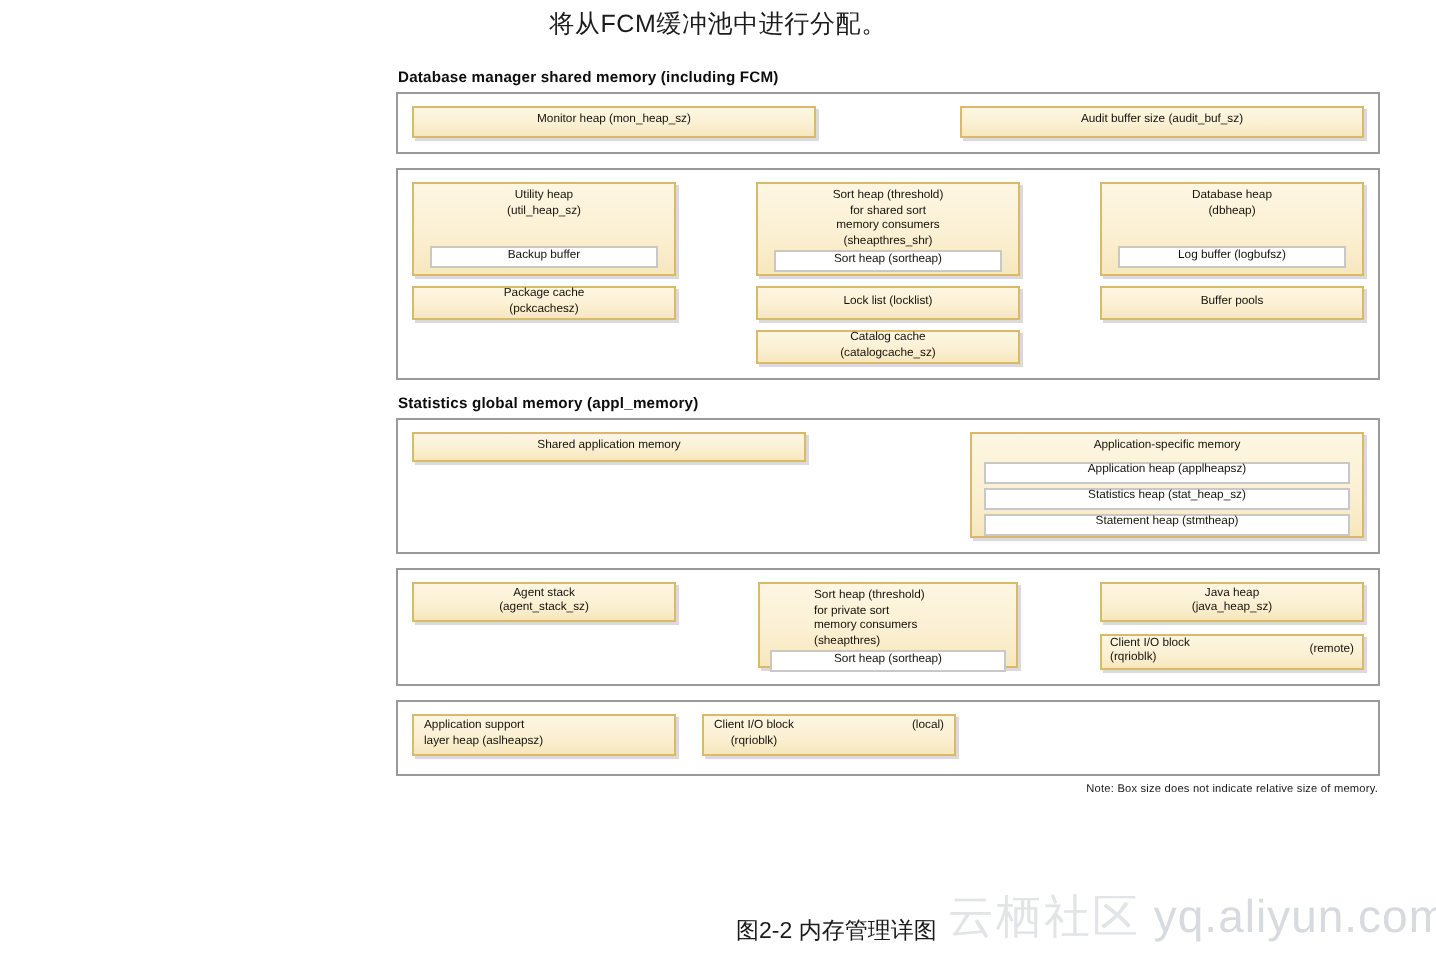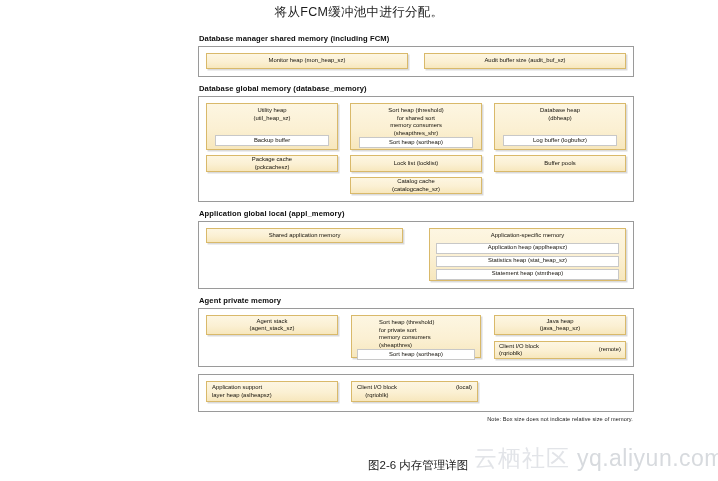--- a/index.html
+++ b/index.html
@@ -31,7 +31,7 @@
     position: absolute;
     left: 198px;
     top: 34px;
-    width: 436px;
+    width: 492px;
   }
 
   .section { margin-bottom: 7px; }

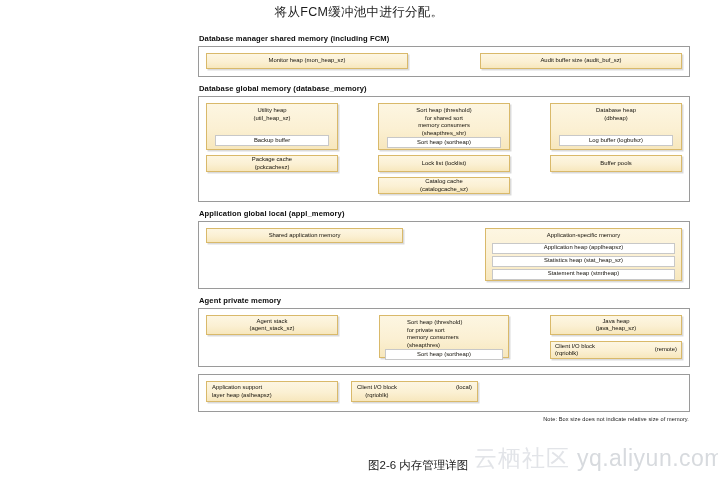--- a/index.html
+++ b/index.html
@@ -188,7 +188,6 @@
   </div>
 
   <div class="section">
-    <div class="section-title">Database global memory (database_memory)</div>
     <div class="panel">
       <div class="s2-cols">
 

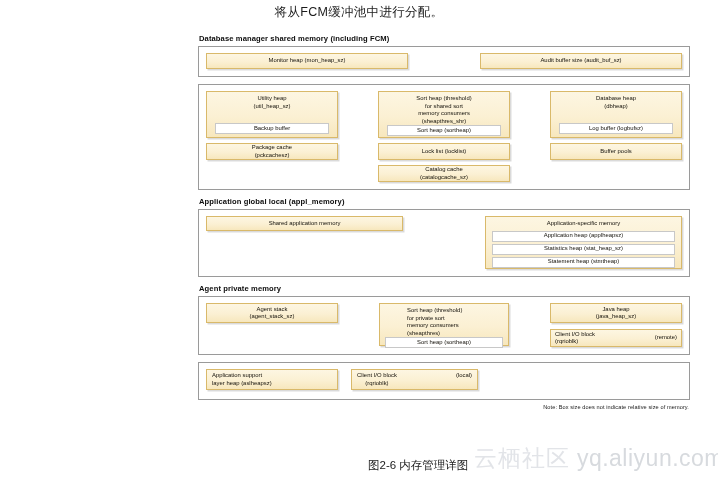--- a/index.html
+++ b/index.html
@@ -242,7 +242,7 @@
   </div>
 
   <div class="section">
-    <div class="section-title">Application global local (appl_memory)</div>
+    <div class="section-title">Statistics global memory (appl_memory)</div>
     <div class="panel">
       <div class="s3">
         <div class="bx shared">

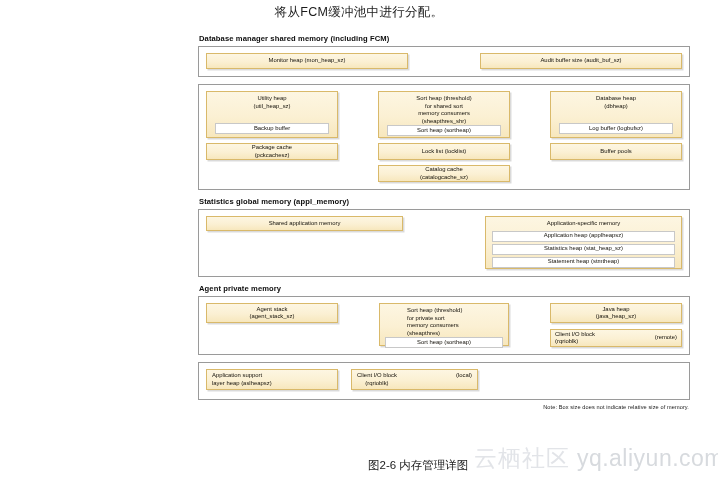--- a/index.html
+++ b/index.html
@@ -259,7 +259,6 @@
   </div>
 
   <div class="section">
-    <div class="section-title">Agent private memory</div>
     <div class="panel">
       <div class="s4">
         <div class="c1">

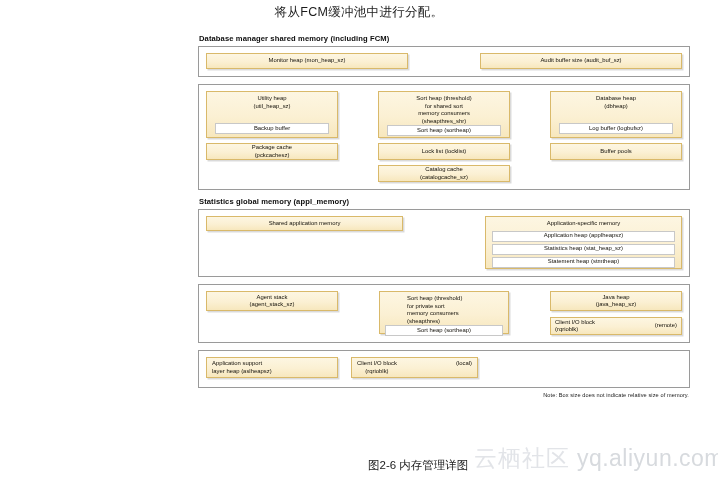--- a/index.html
+++ b/index.html
@@ -327,6 +327,6 @@
   <span class="wm-en">yq.aliyun.com</span>
 </div>
 
-<div class="caption">图2-6 内存管理详图</div>
+<div class="caption">图2-2 内存管理详图</div>
 
 </body></html>

